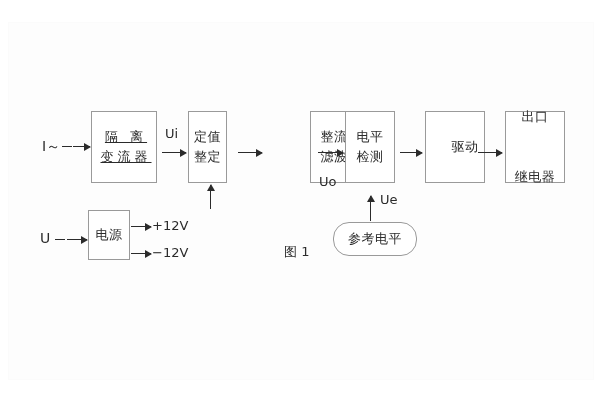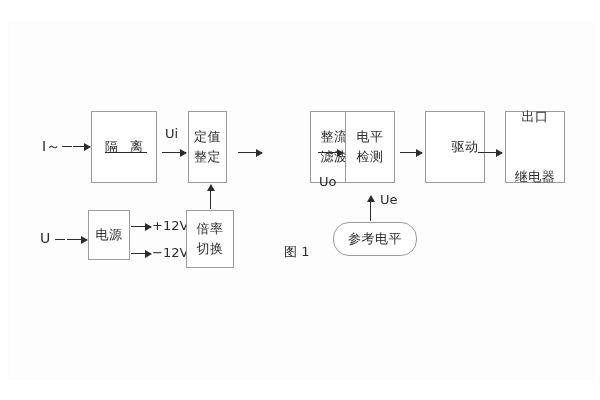--- a/index.html
+++ b/index.html
@@ -105,6 +105,7 @@
 
   <div class="box spaced" style="left:91px; top:111px; width:66px; height:72px;text-decoration:underline;">
     <span class="ln">隔 离</span>
+    <span class="ln">变流器</span>
   </div>
 
   <div class="lbl" style="left:165px; top:126px;">Ui</div>

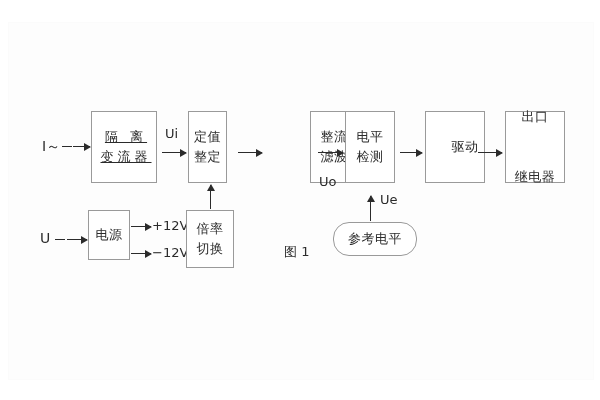--- a/index.html
+++ b/index.html
@@ -158,10 +158,6 @@
   <div class="harrow" style="left:131px; top:253px; width:20px;"></div>
   <div class="lbl" style="left:152px; top:245px;">−12V</div>
 
-  <div class="box" style="left:186px; top:210px; width:48px; height:58px;">
-    <span class="ln">倍率</span>
-    <span class="ln">切换</span>
-  </div>
 
   <div class="varrow" style="left:210px; top:185px; height:24px;"></div>
 

